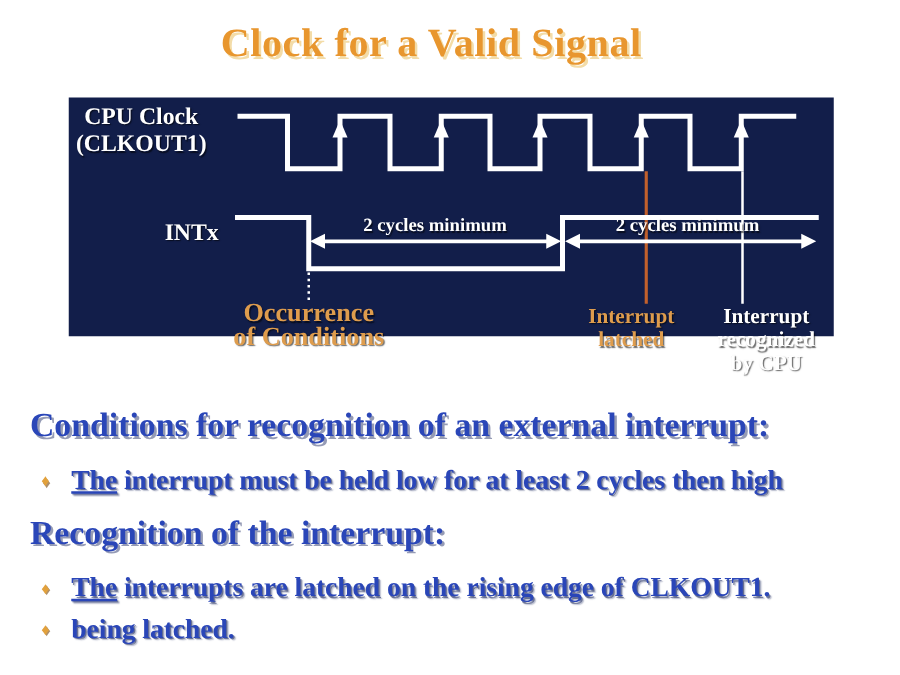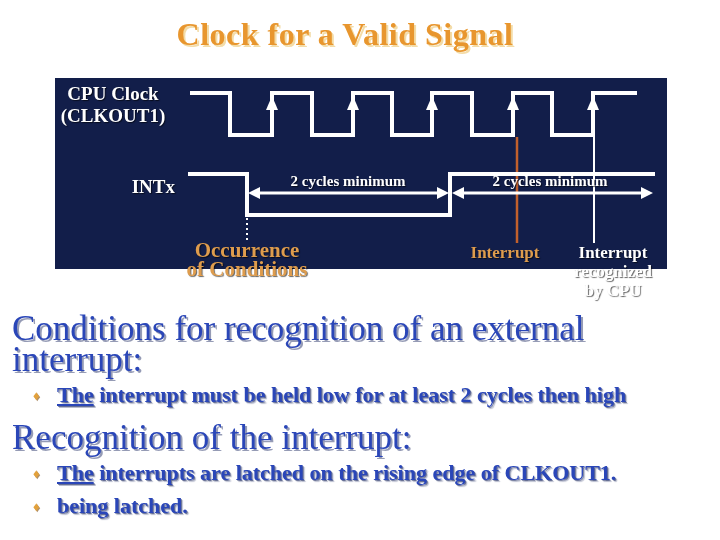--- a/index.html
+++ b/index.html
@@ -86,6 +86,7 @@
     </div>
     <div class="lbl lat">
       <div>Interrupt</div>
+      <div>latched</div>
     </div>
     <div class="lbl rec">
       <div>Interrupt</div>

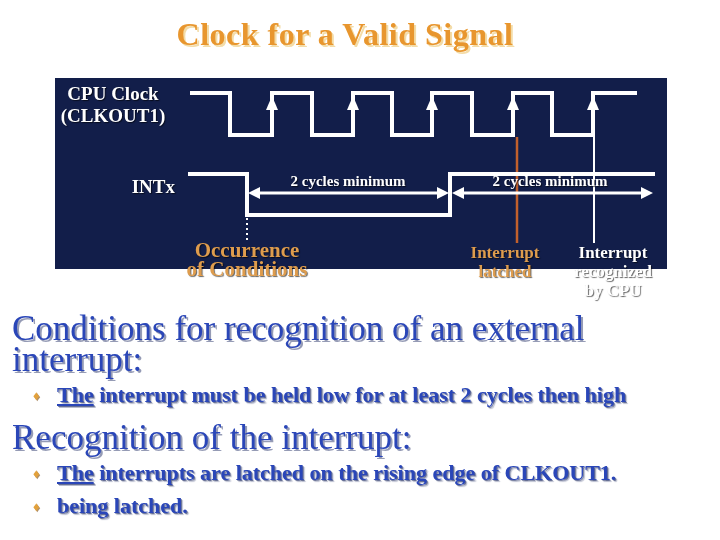--- a/index.html
+++ b/index.html
@@ -29,7 +29,7 @@
   .rec  { left:488px; top:165px; width:140px; font-size:17px; line-height:19px; }
 
   .content { position:absolute; left:0; top:306px; width:720px; }
-  .heading { margin:4px; padding:3px 0 0 8px; font-weight:normal; font-size:35px;
+  .heading { margin:16px; padding:3px 0 0 8px; font-weight:bold; font-size:27px;
              line-height:31px; color:var(--body_blue);
              text-shadow:2px 2px 0 rgba(20,33,90,0.45); }
   .heading.second { margin-top:12px; }

